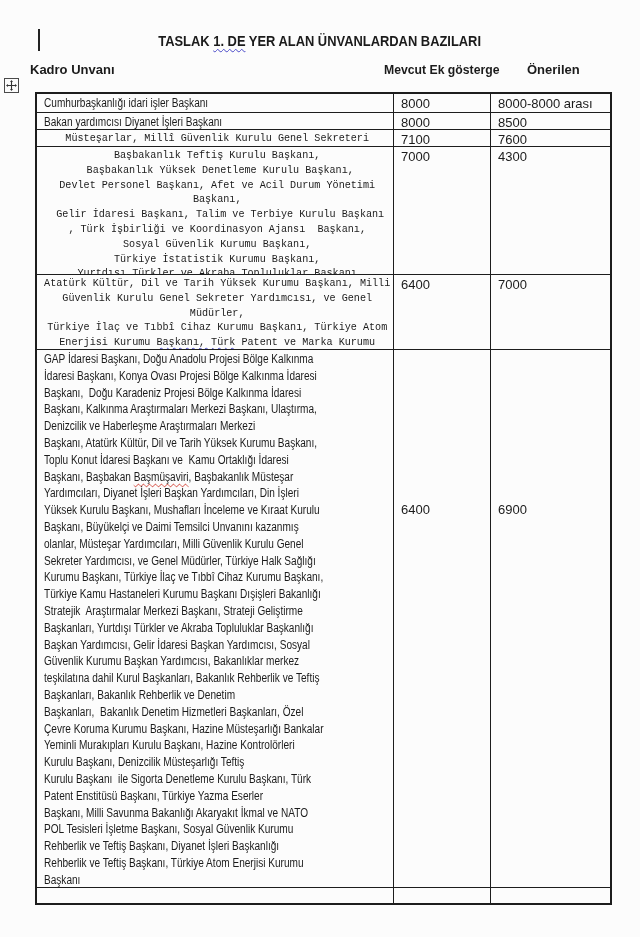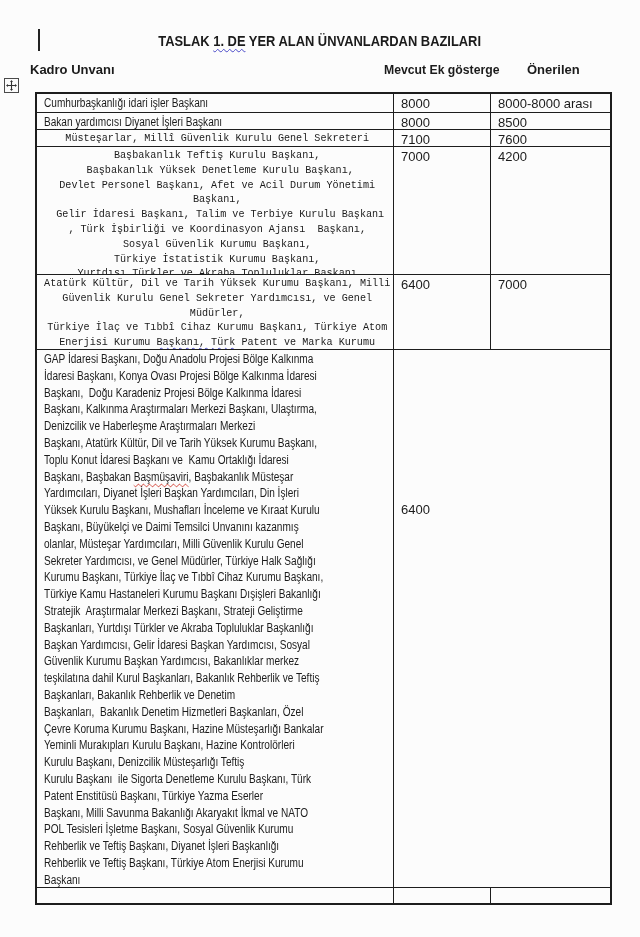--- a/index.html
+++ b/index.html
@@ -98,7 +98,7 @@
 Yurtdışı Türkler ve Akraba Topluluklar Başkanı</span></div>
         </div>
         <div class="c c2">7000</div>
-        <div class="c c3">4200</div>
+        <div class="c c3">4300</div>
       </div>
       <div class="row serif" style="height: 75px;">
         <div class="c c1">

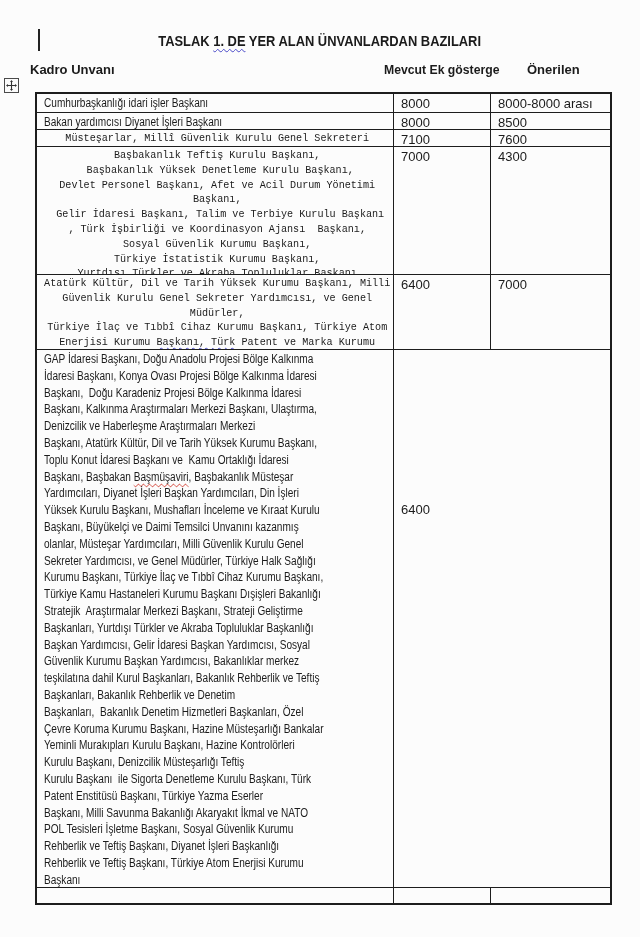--- a/index.html
+++ b/index.html
@@ -147,6 +147,7 @@
 Başkanı</span></div>
         </div>
         <div class="c c2" style="padding-top: 152px;">6400</div>
+        <div class="c c3" style="padding-top: 152px;">6900</div>
       </div>
       <div class="row sans" style="height: 16px;">
         <div class="c c1">

